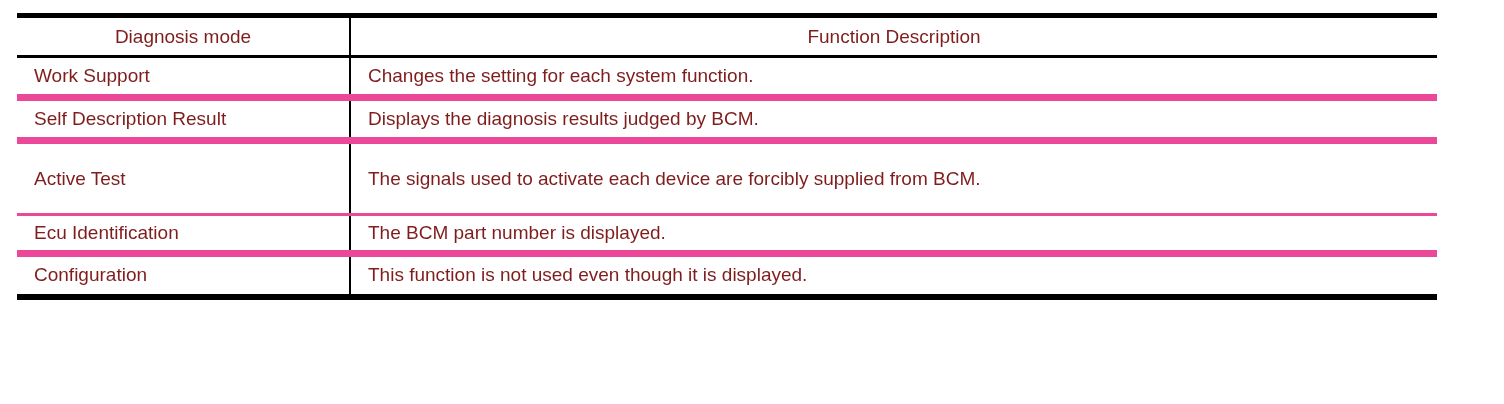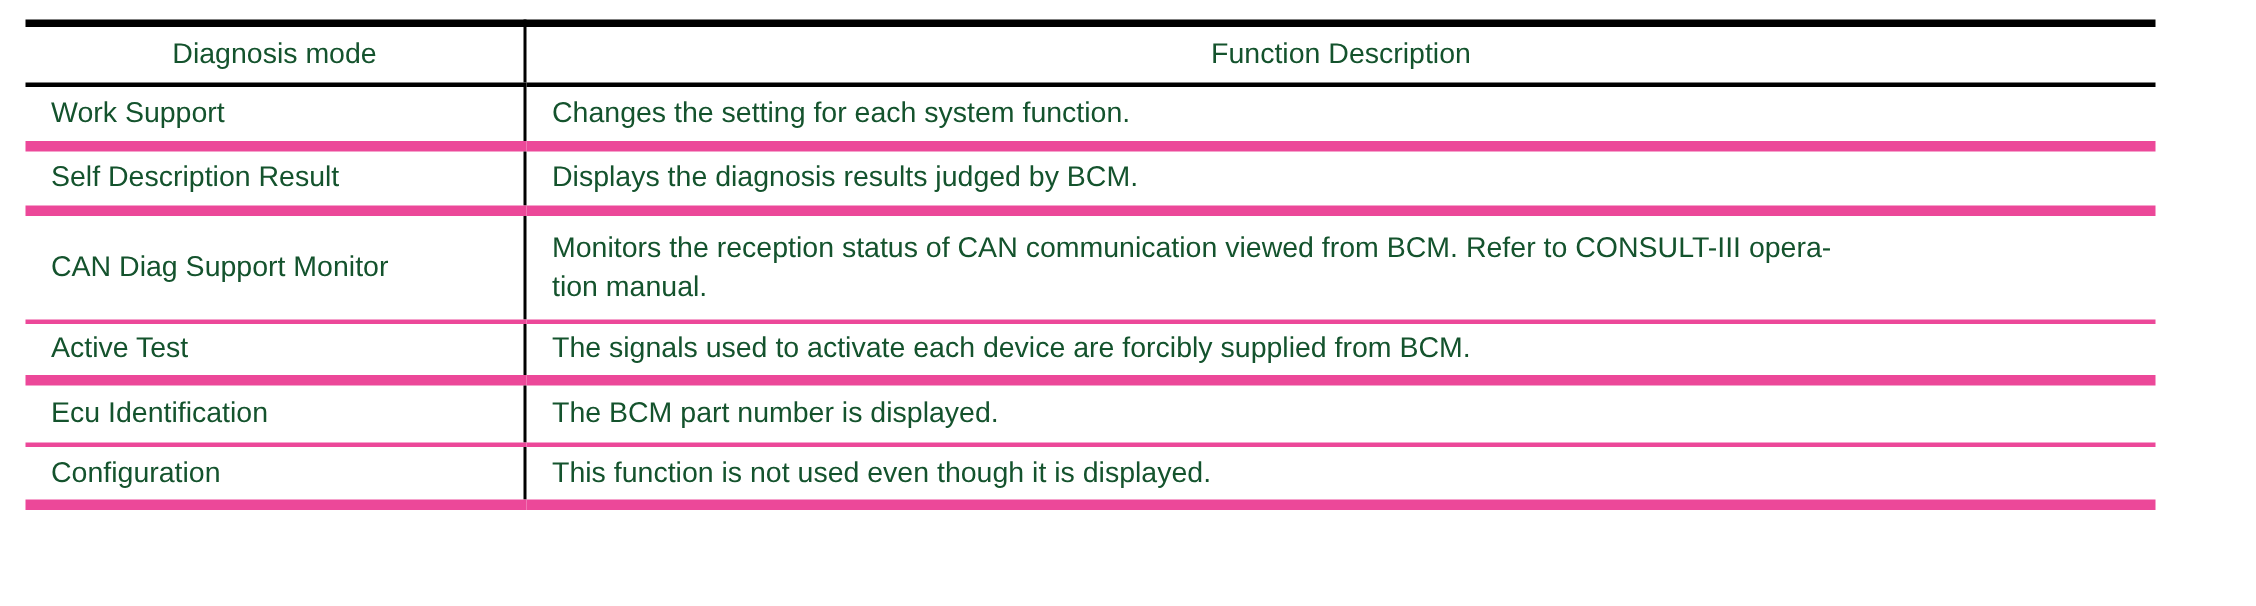--- a/index.html
+++ b/index.html
@@ -30,7 +30,7 @@
   th, td {
     font-size: 19px;
     font-weight: 400;
-    color: #14532d;
+    color: #7f1d1d;
     line-height: 26px;
     vertical-align: middle;
     box-sizing: border-box;

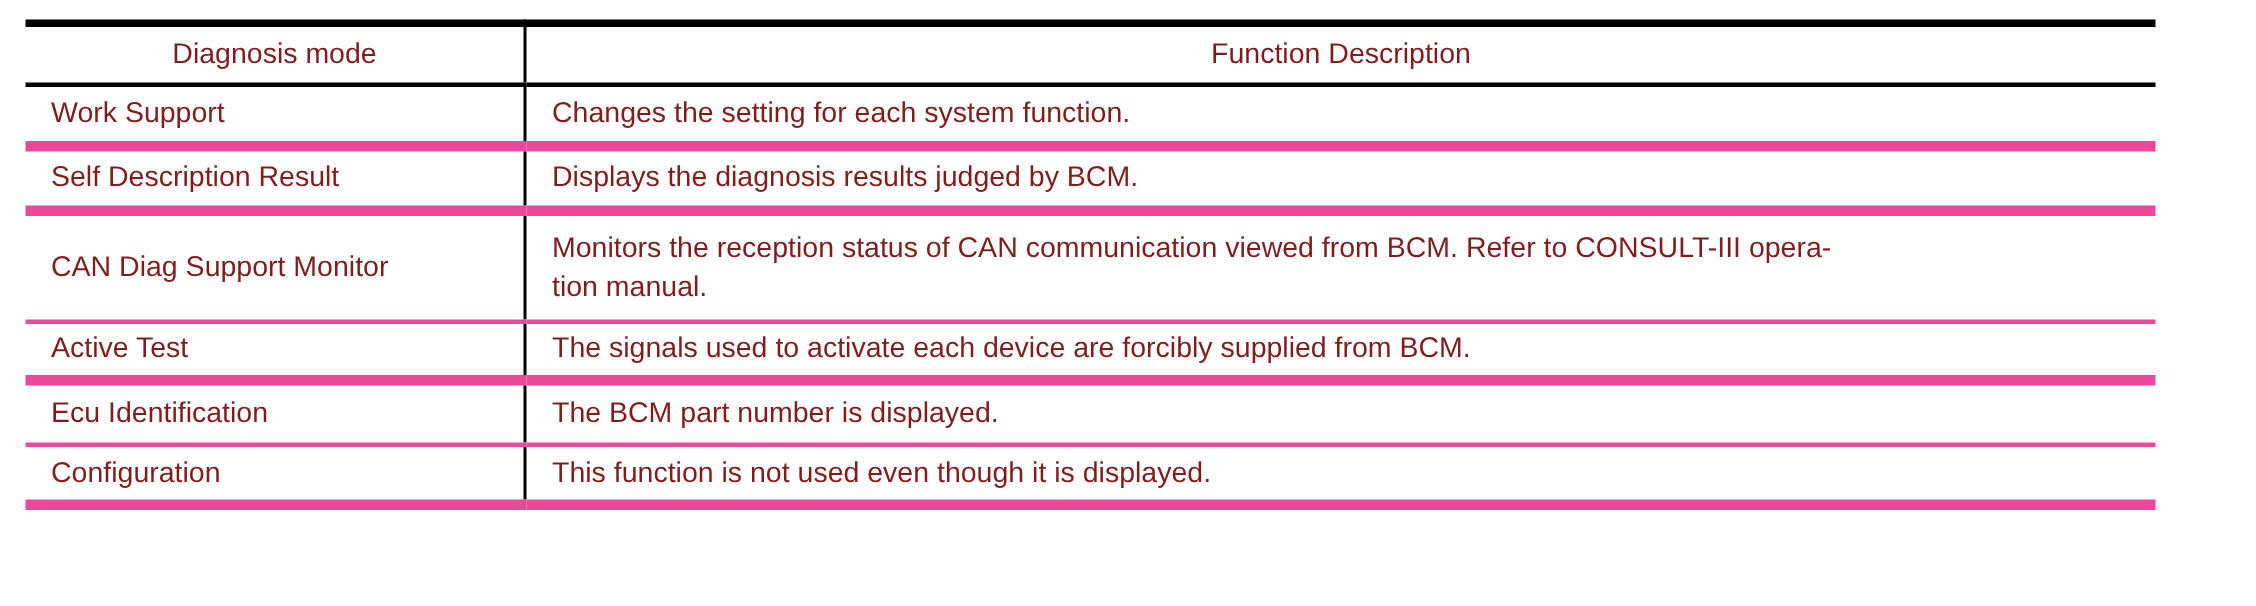--- a/index.html
+++ b/index.html
@@ -83,11 +83,6 @@
         <td class="desc">Displays the diagnosis results judged by BCM.</td>
       </tr>
       <tr>
-        <td>CAN Diag Support Monitor</td>
-        <td class="desc">Monitors the reception status of CAN communication viewed from BCM. Refer to CONSULT-III opera-
-tion manual.</td>
-      </tr>
-      <tr>
         <td>Active Test</td>
         <td class="desc">The signals used to activate each device are forcibly supplied from BCM.</td>
       </tr>

